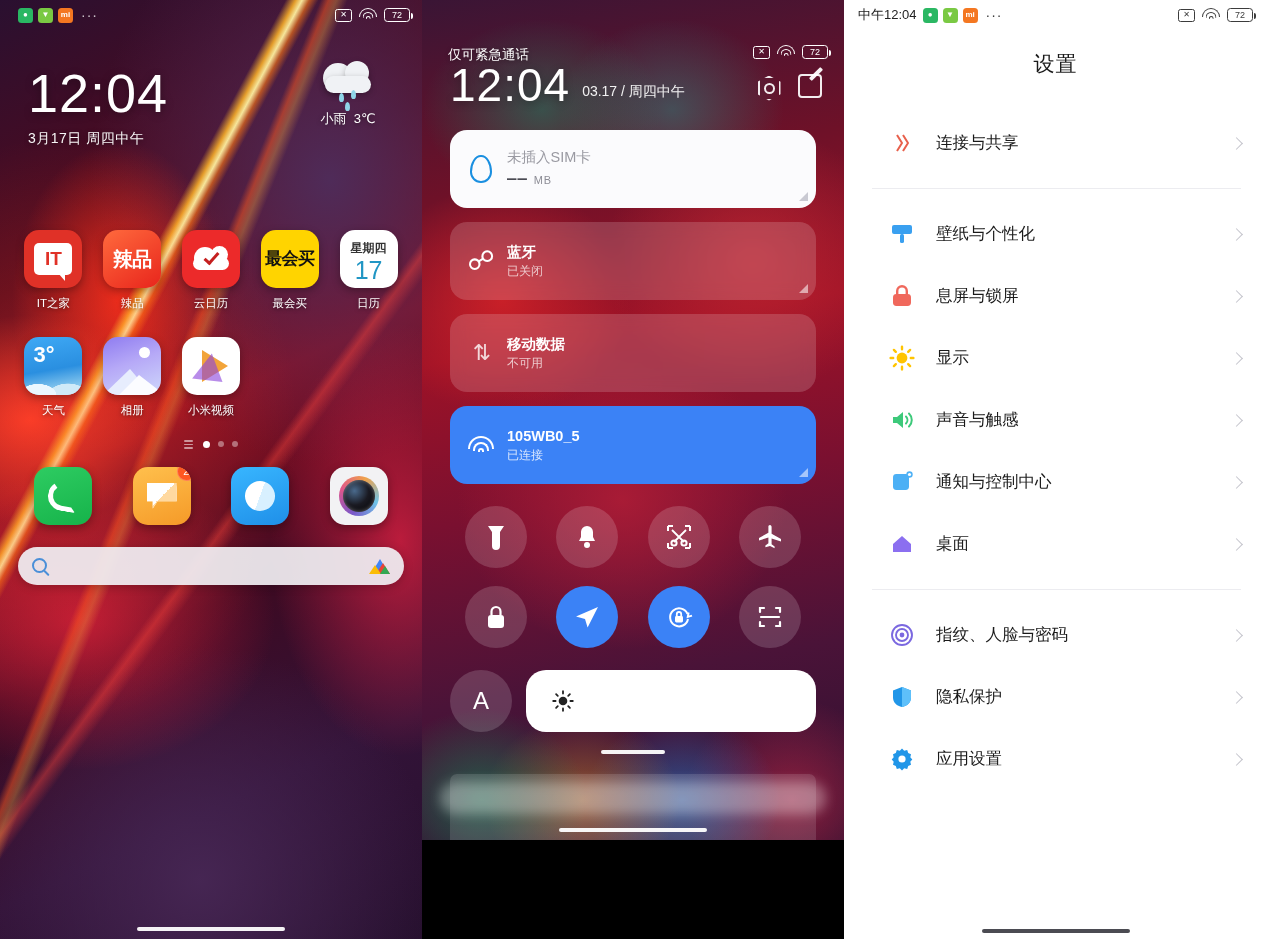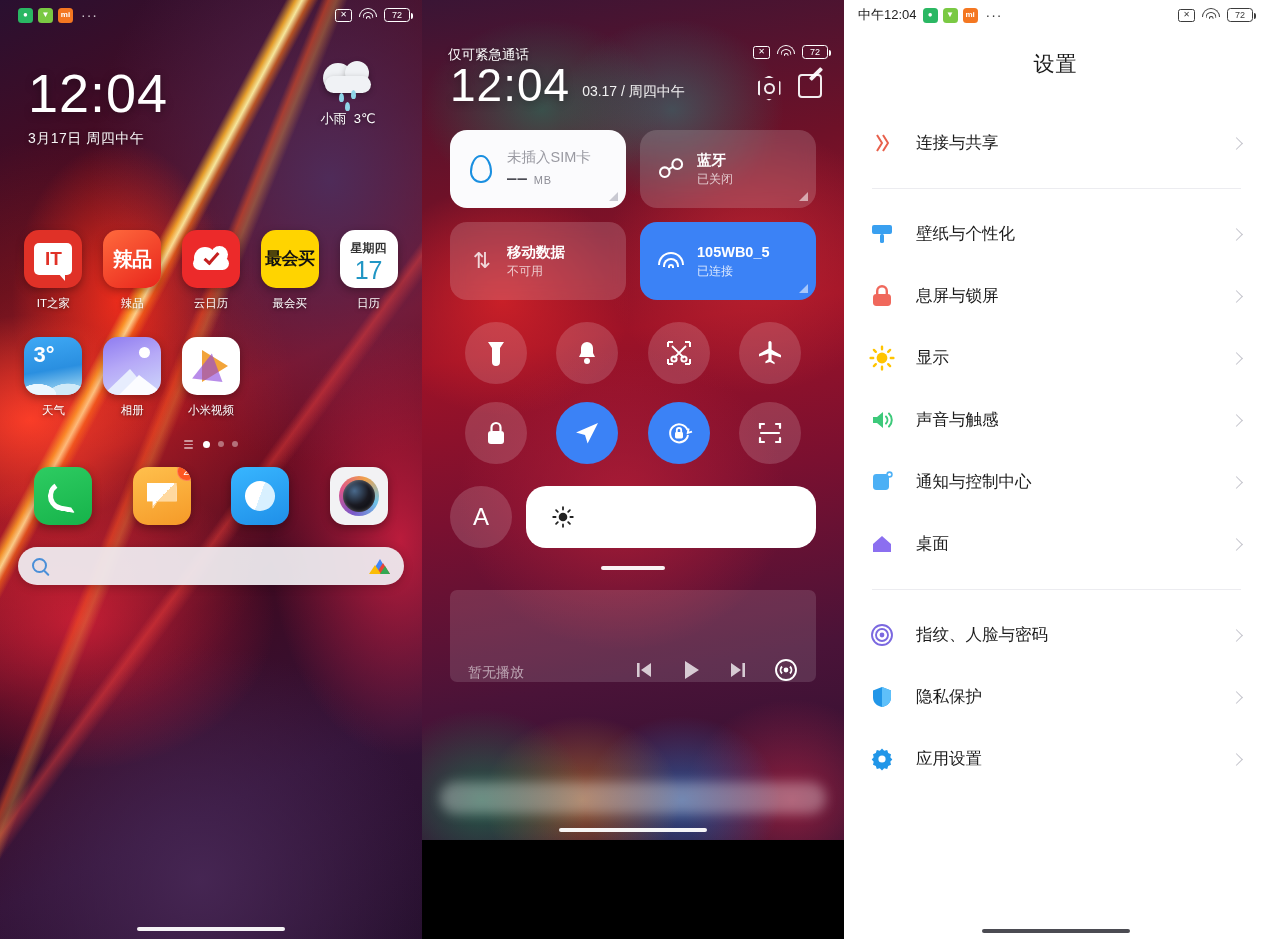--- a/index.html
+++ b/index.html
@@ -256,7 +256,7 @@
   .set-time { font-size:13px; color:#222; margin-right:6px; white-space:nowrap;}
   .set-title { text-align:center; font-size:21px; color:#1a1a1a; font-weight:500; margin-top:20px; letter-spacing:1px;}
   .set-list { margin-top:34px; }
-  .set-item { display:flex; align-items:center; height:62px; padding:0 26px 0 24px; }
+  .set-item { display:flex; align-items:center; height:62px; padding:0 26px 0 44px; }
   .set-ico { width:28px; flex:0 0 28px; display:flex; align-items:center; justify-content:center; margin-right:20px;}
   .set-label { font-size:16.5px; color:#1a1a1a; font-weight:500; }
   .chev { margin-left:auto; width:9px; height:9px; border-right:1.8px solid #c4c4cc; border-top:1.8px solid #c4c4cc;

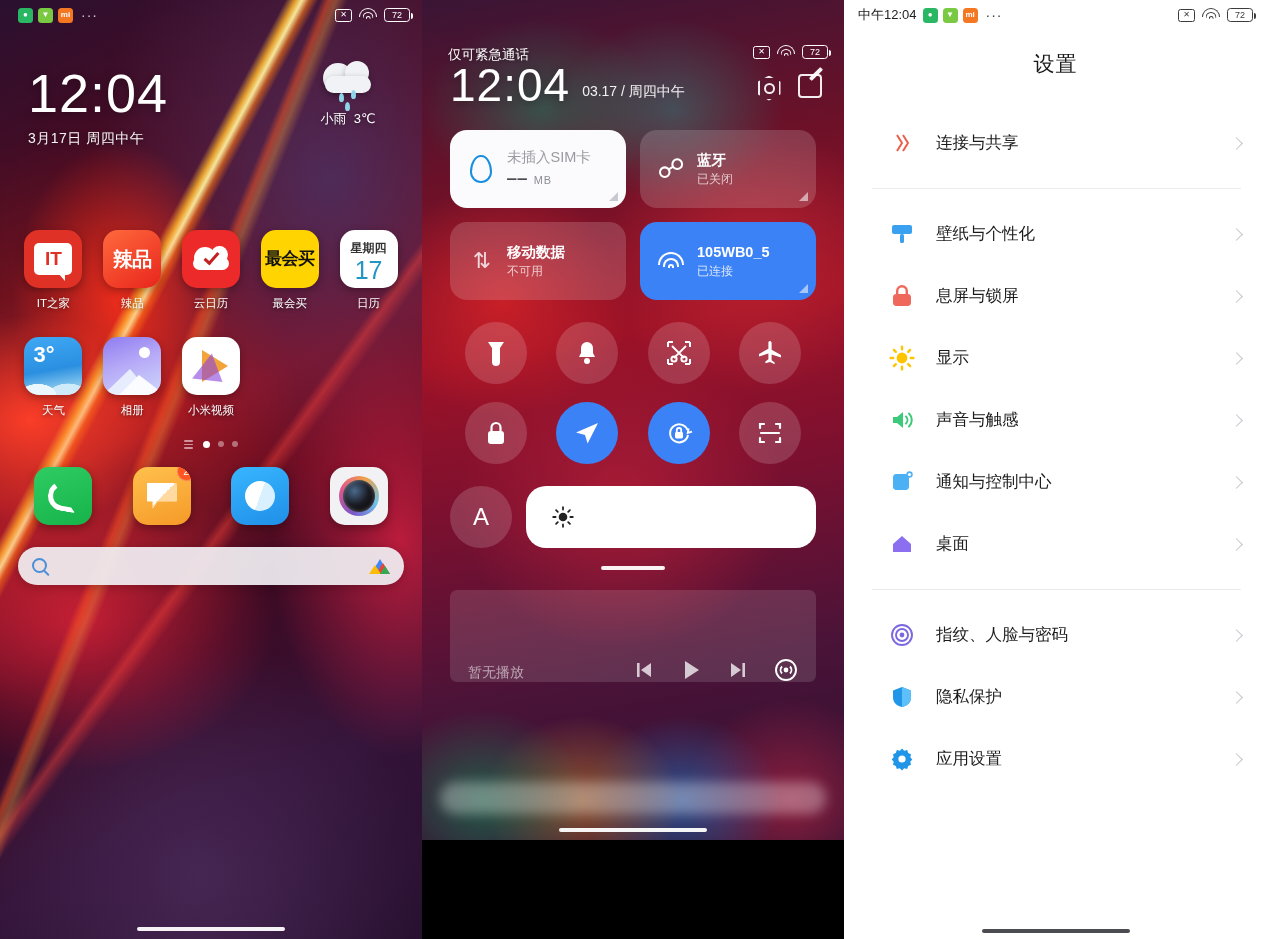--- a/index.html
+++ b/index.html
@@ -198,7 +198,7 @@
   .editicon::before{content:"";position:absolute;right:1px;top:1px;width:12px;height:12px;background:inherit;}
 
   .tiles { position:relative; z-index:5; margin-top:22px; padding:0 28px;
-           display:grid; grid-template-columns:1fr 1fr; gap:14px; }
+           display:grid; grid-template-columns:1fr; gap:14px; }
   .tile { height:78px; border-radius:17px; display:flex; align-items:center; padding:0 14px; position:relative; overflow:hidden;}
   .tile.light { background:#fbfbfd; }
   .tile.glass { background:rgba(255,255,255,.17); backdrop-filter:blur(8px);}

